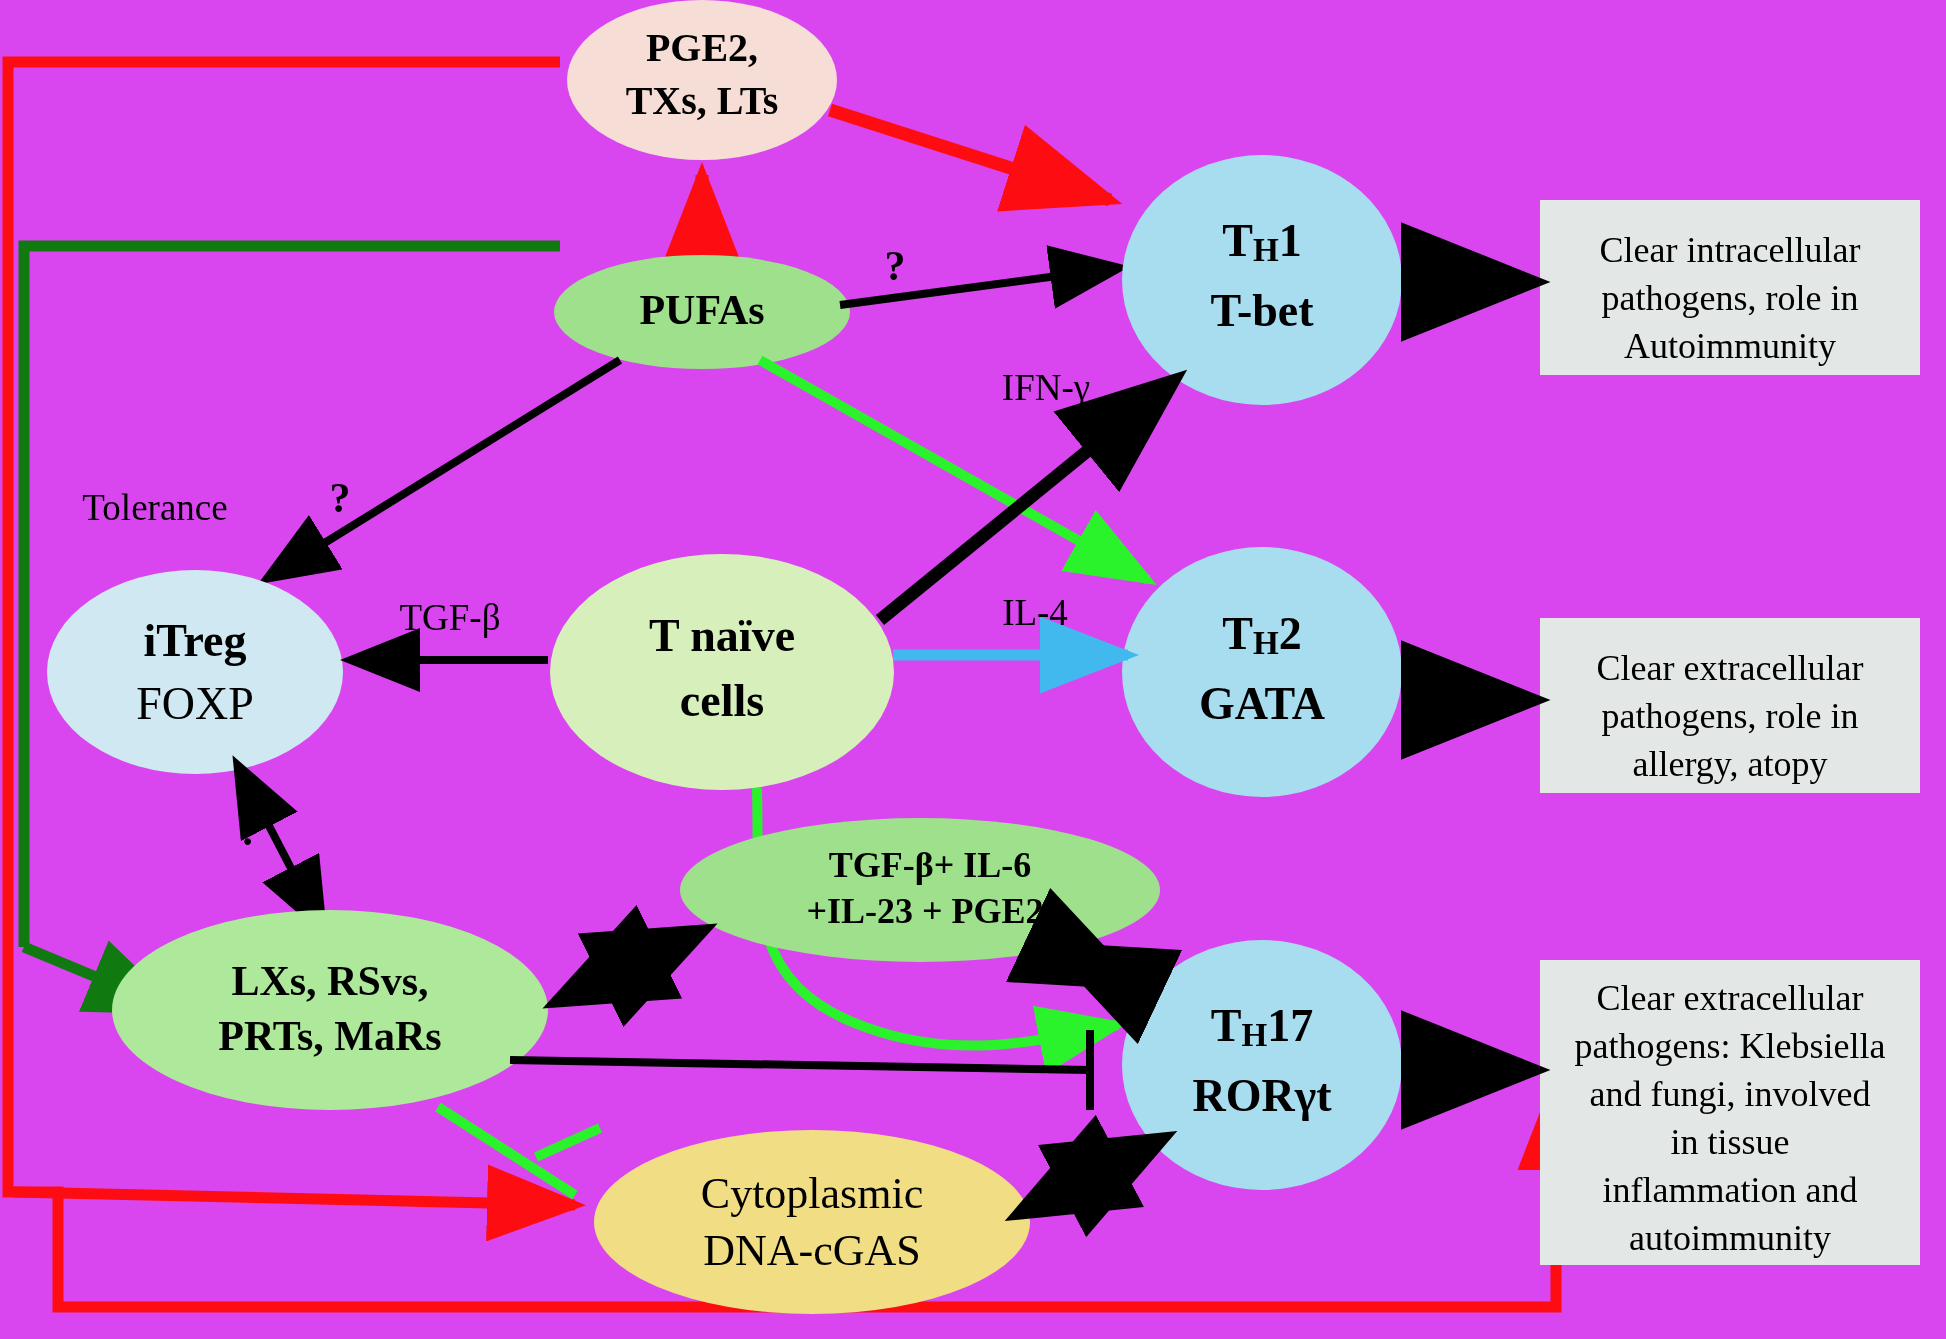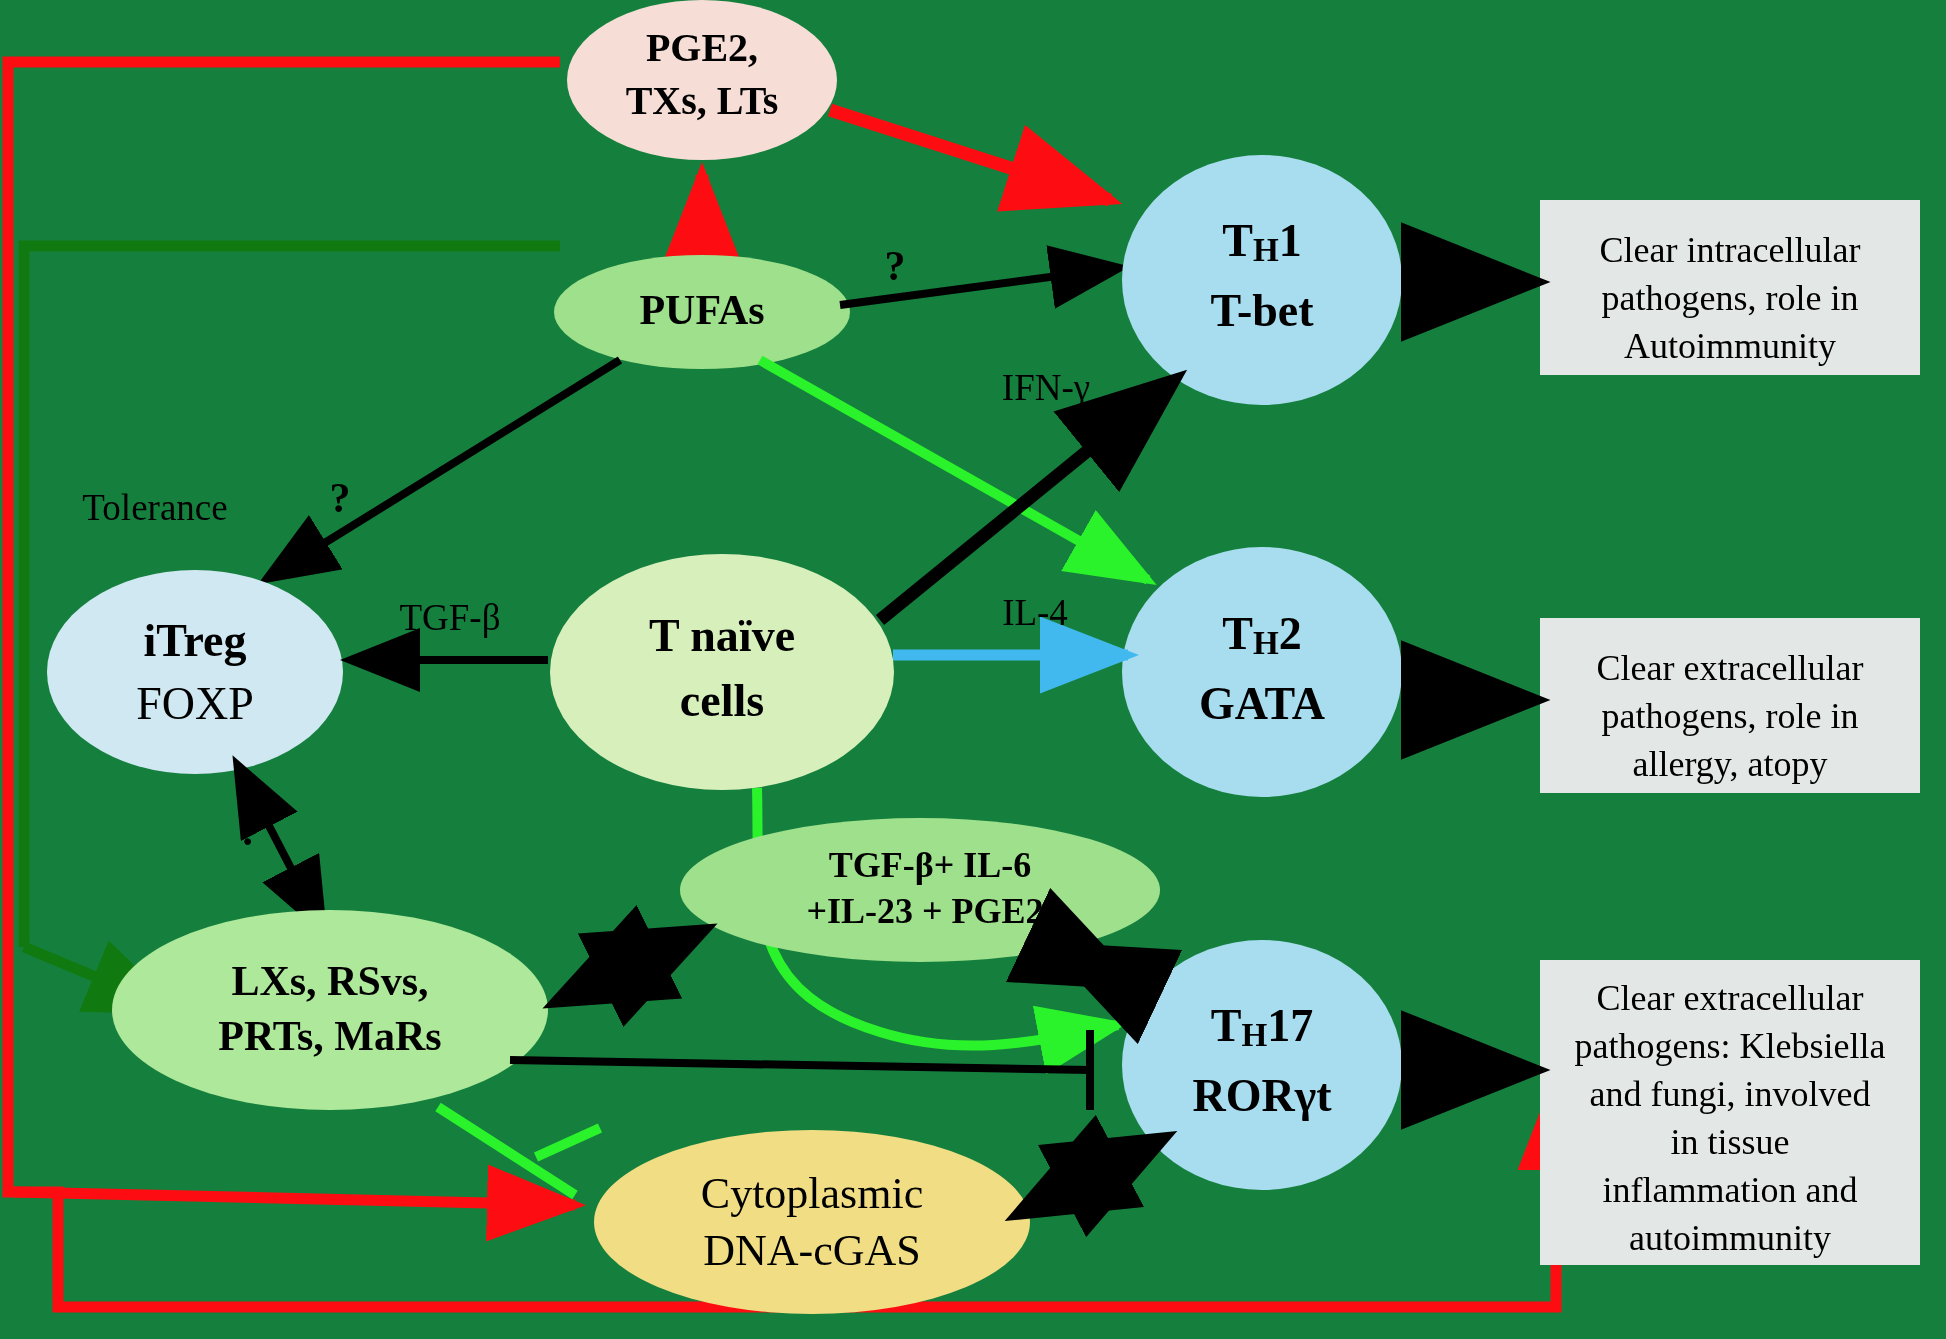--- a/index.html
+++ b/index.html
@@ -11,7 +11,7 @@
     position: relative;
     width: 1946px;
     height: 1339px;
-    background: #15803d;
+    background: #d946ef;
     font-family: "Liberation Serif", "DejaVu Serif", serif;
     overflow: hidden;
   }

